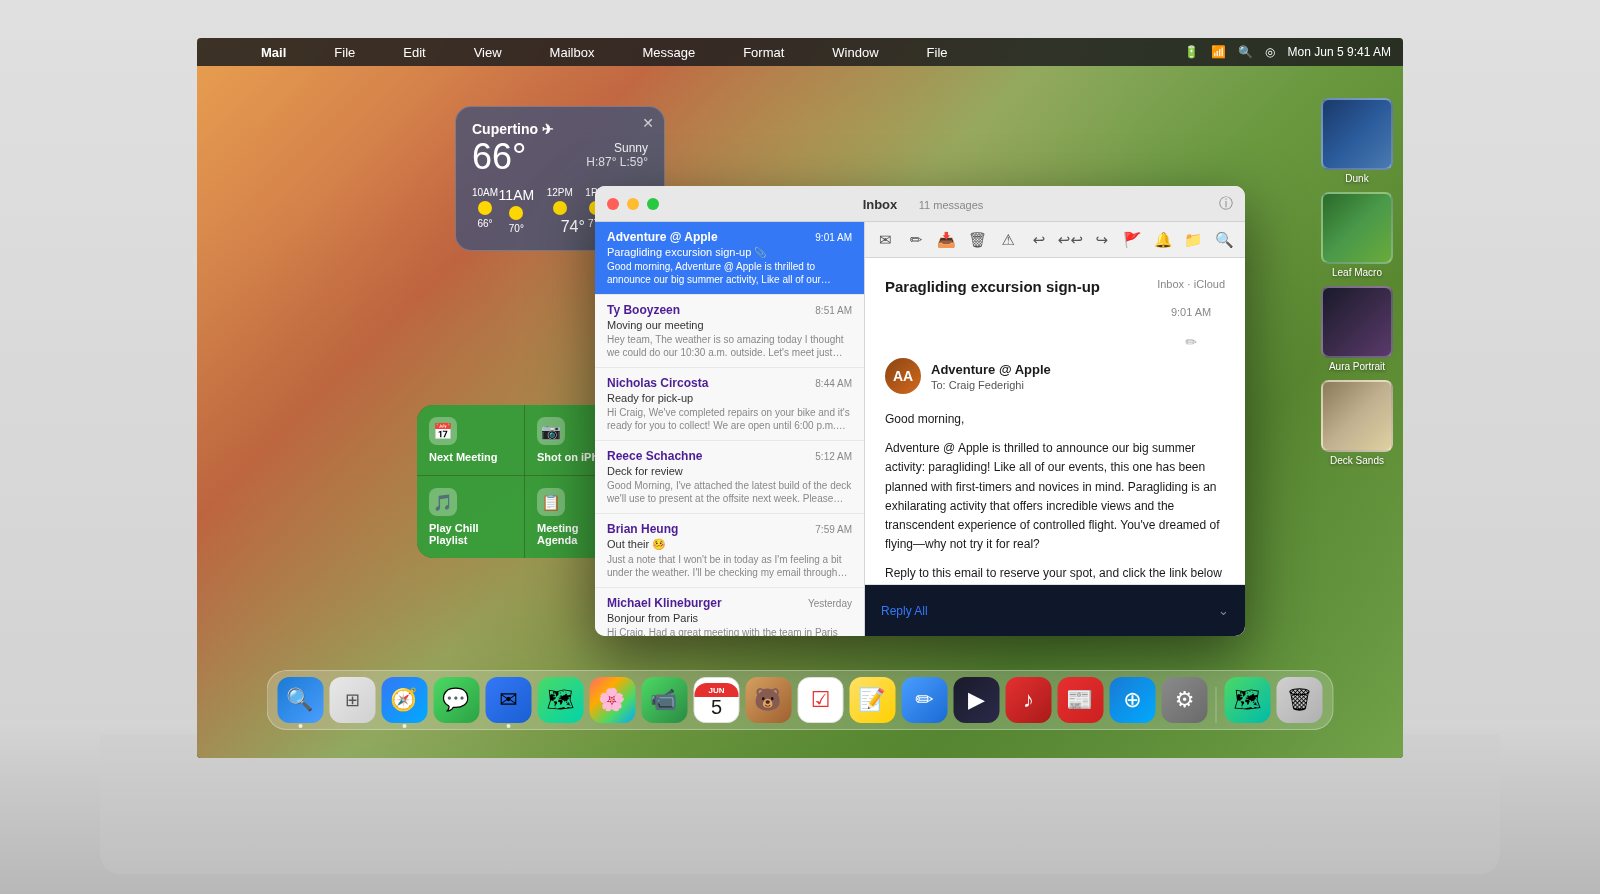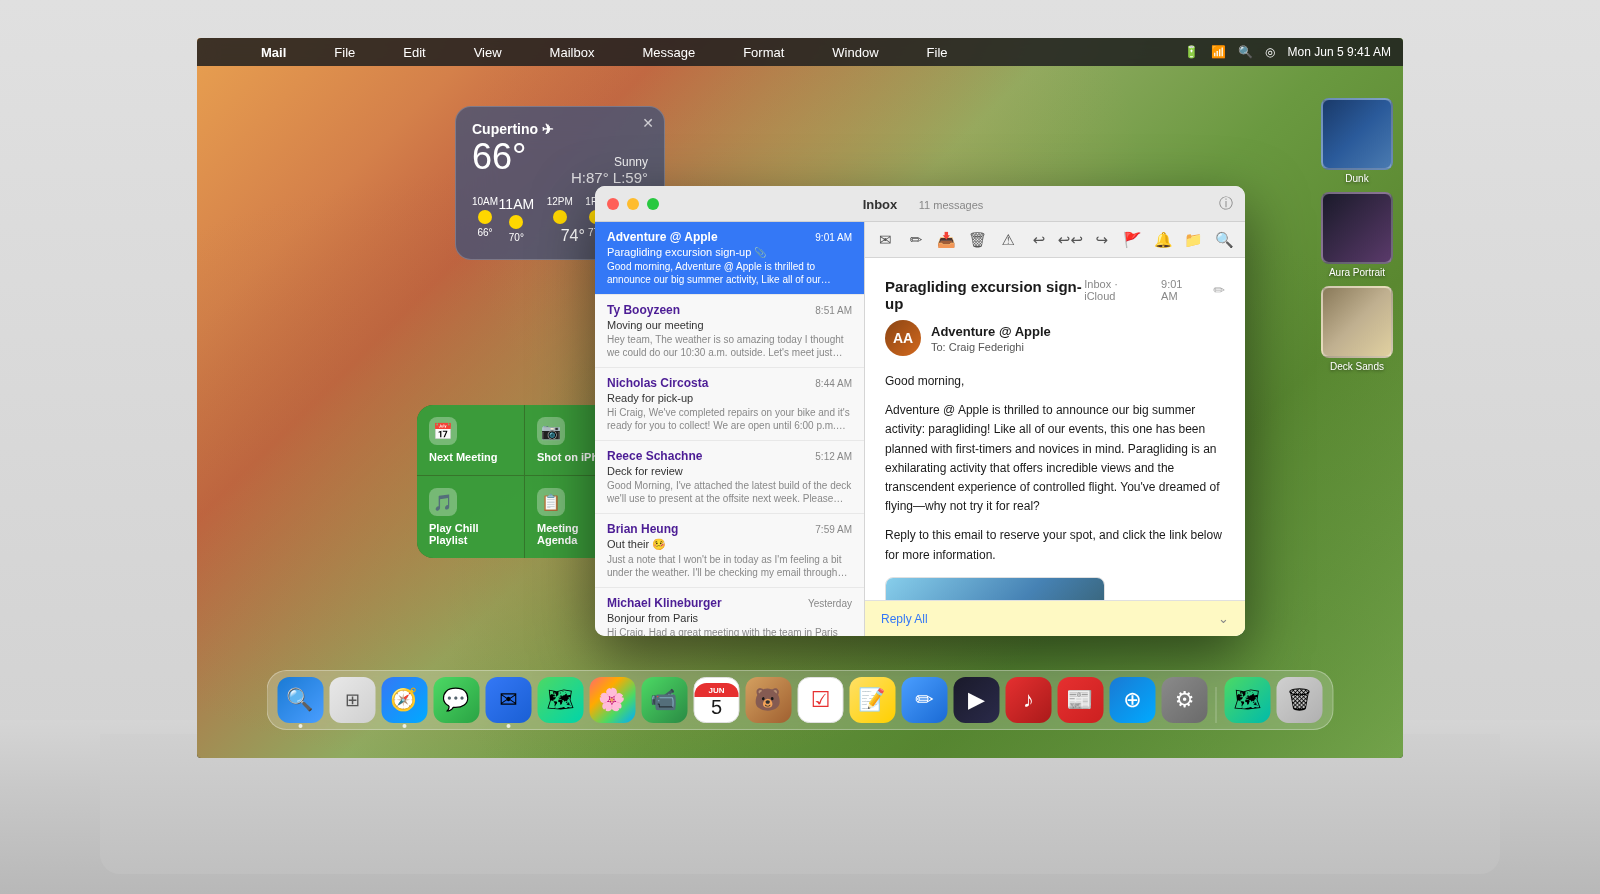--- a/index.html
+++ b/index.html
@@ -628,7 +628,7 @@
         <div class="weather-city">Cupertino ✈</div>
         <div style="display:flex; justify-content: space-between; align-items: flex-start;">
           <div class="weather-temp">66°</div>
-          <div style="text-align:right; margin-top:18px;">
+          <div style="text-align:right; margin-top:4px;">
             <div class="weather-condition">Sunny</div>
             <div class="weather-hilo">H:87° L:59°</div>
           </div>

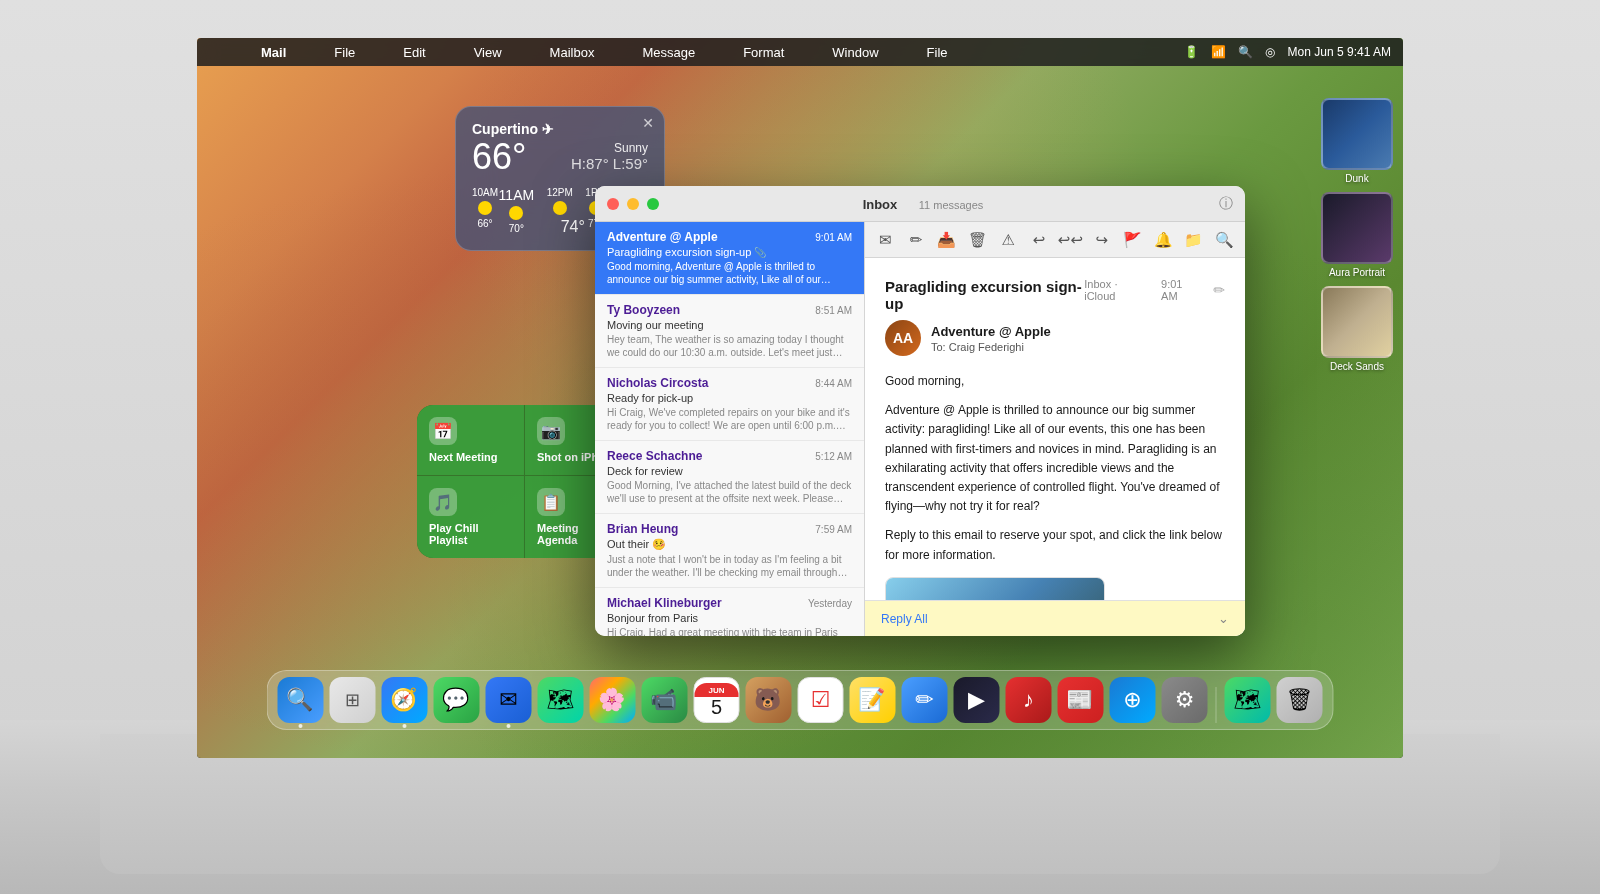--- a/index.html
+++ b/index.html
@@ -136,7 +136,7 @@
     }
 
     .weather-hilo {
-      font-size: 15px;
+      font-size: 12px;
       opacity: 0.8;
     }
 

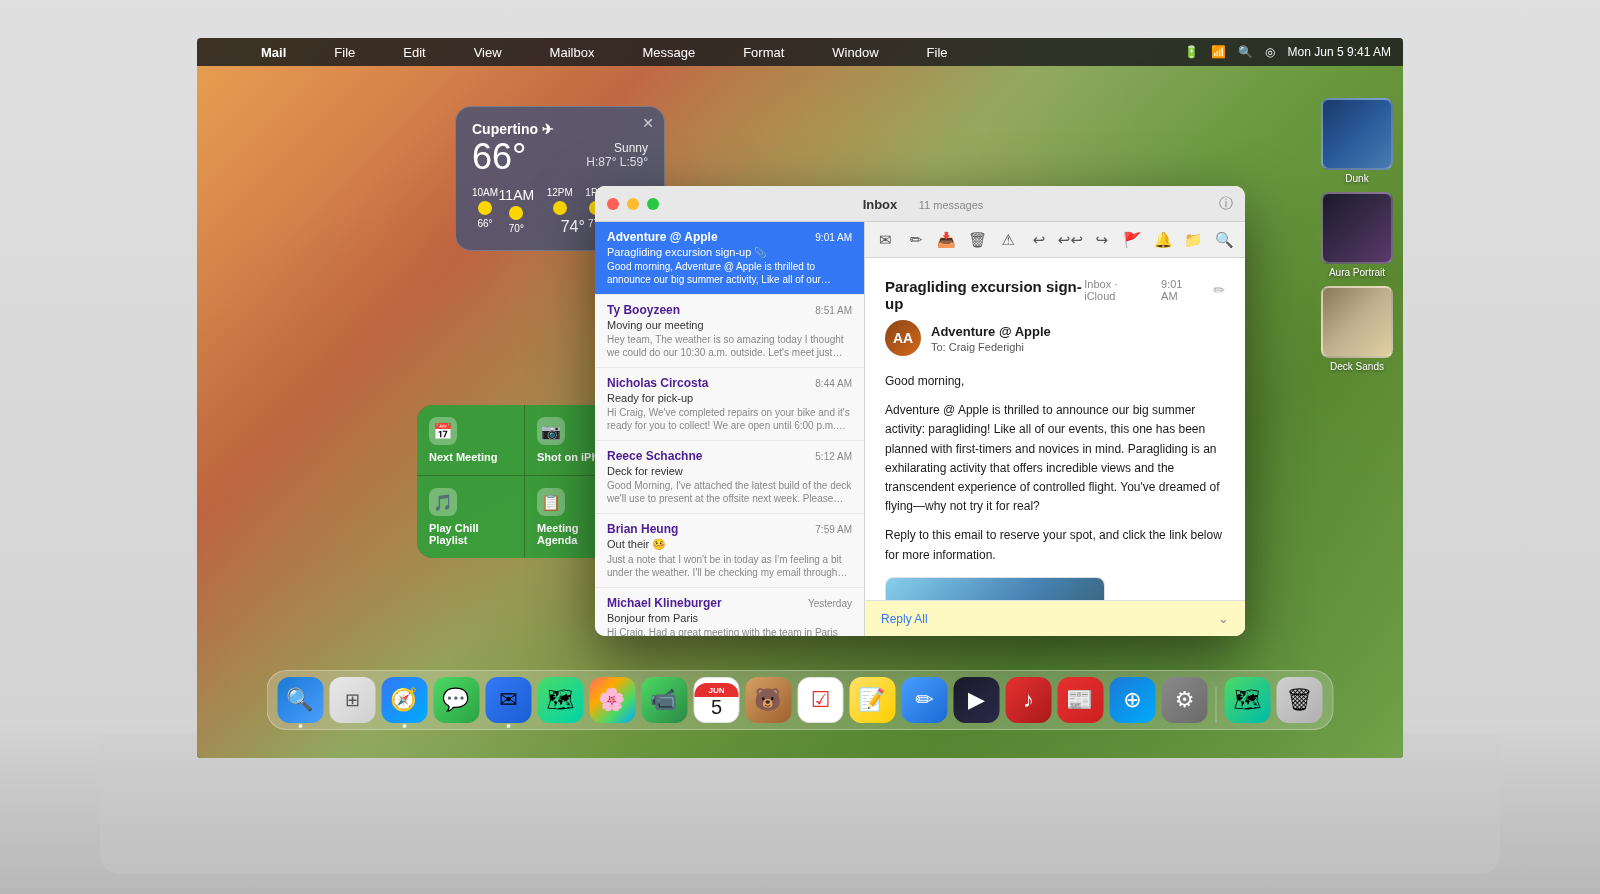--- a/index.html
+++ b/index.html
@@ -671,6 +671,10 @@
         <div class="thumb-item">
           <div class="thumb-img thumb-dunk"></div>
           <div class="thumb-label">Dunk</div>
+        </div>
+        <div class="thumb-item">
+          <div class="thumb-img thumb-leaf"></div>
+          <div class="thumb-label">Leaf Macro</div>
         </div>
         <div class="thumb-item">
           <div class="thumb-img thumb-aura"></div>

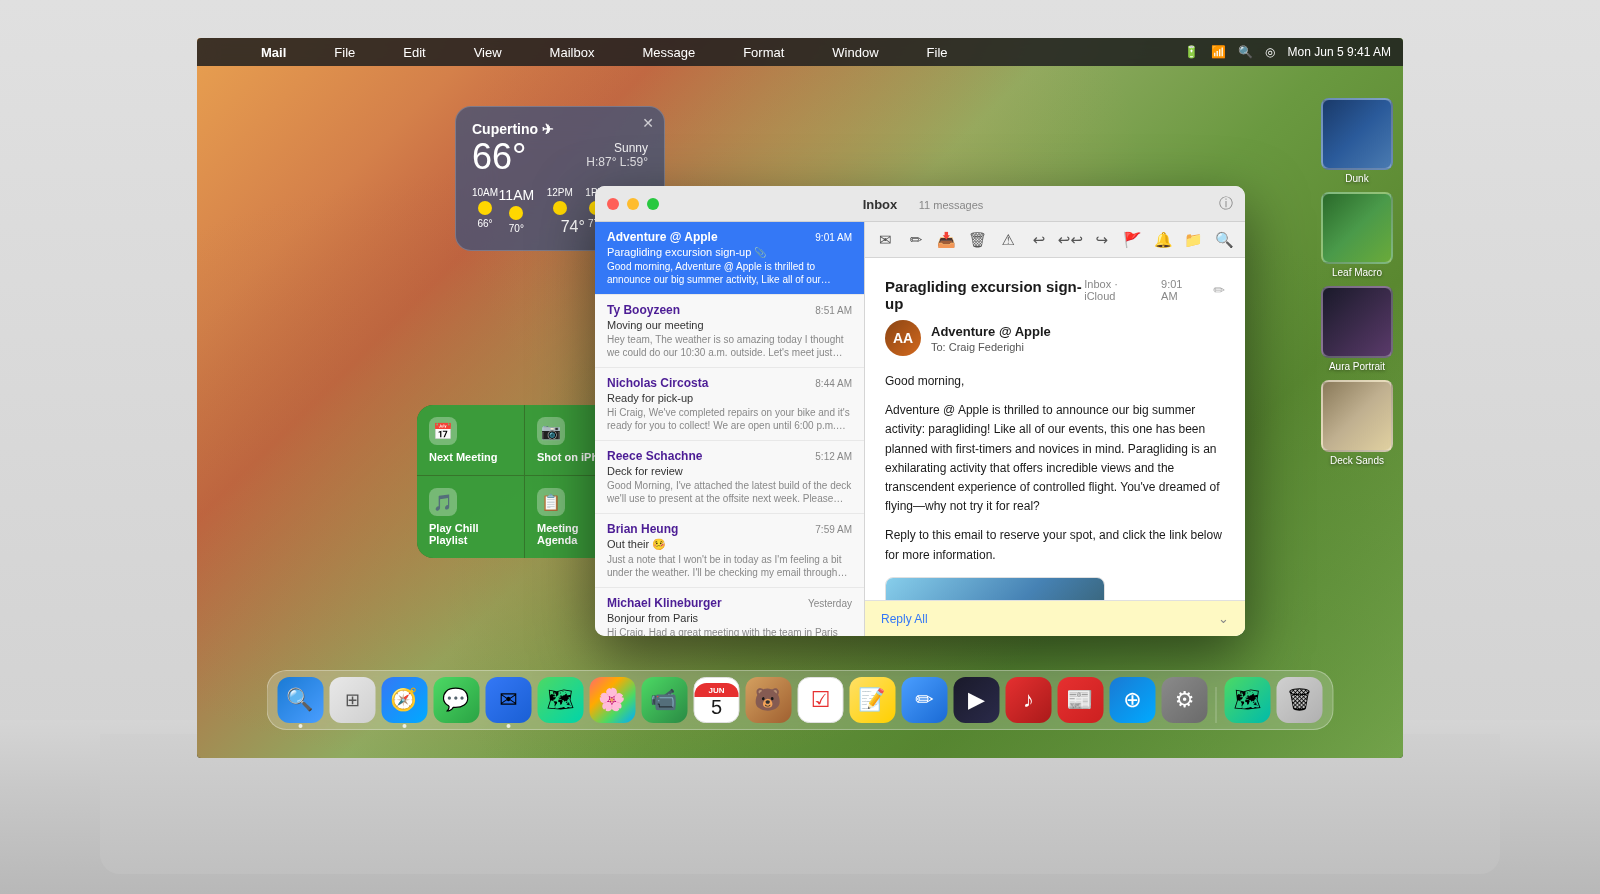--- a/index.html
+++ b/index.html
@@ -776,7 +776,7 @@
           <div class="mail-detail-header">
             <div style="display:flex; justify-content:space-between; align-items:flex-start; margin-bottom: 8px;">
               <div style="font-size:15px; font-weight:600; color:#1a1a1a;">Paragliding excursion sign-up</div>
-              <div style="display:flex; gap:16px; align-items:center;">
+              <div style="display:flex; gap:16px; align-items:center;flex-direction:column;">
                 <span style="font-size:11px; color:#888;">Inbox · iCloud</span>
                 <span style="font-size:11px; color:#888;">9:01 AM</span>
                 <span style="font-size:14px; color:#aaa;">✏</span>

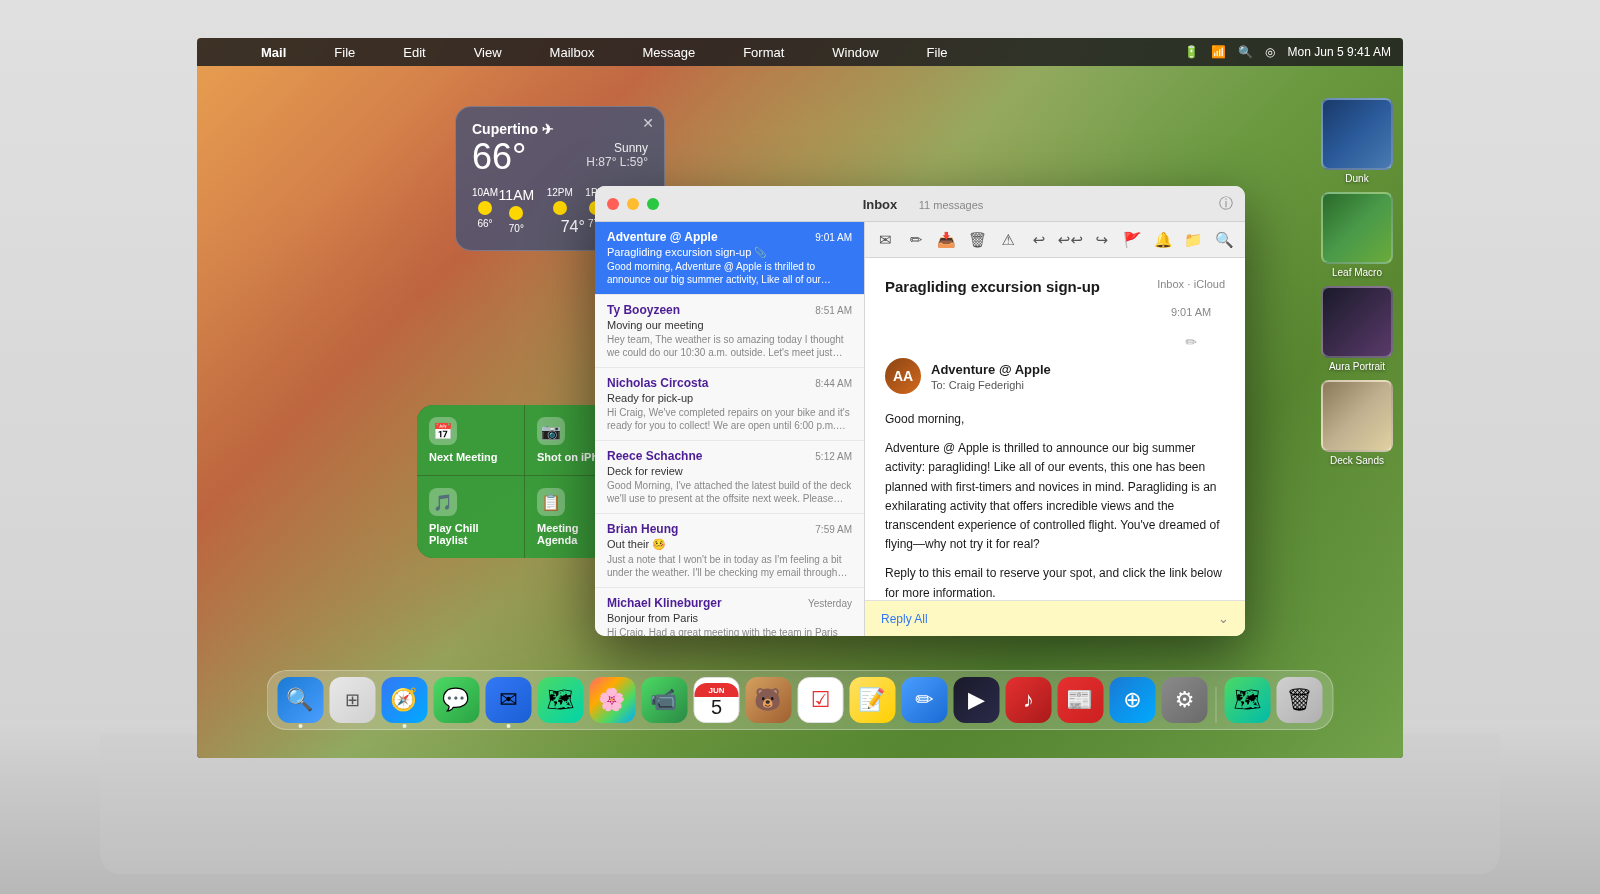--- a/index.html
+++ b/index.html
@@ -400,8 +400,8 @@
       bottom: 0;
       left: 270px;
       right: 0;
-      height: 36px;
-      background: #fef9c3;
+      height: 52px;
+      background: #0f172a;
       border-top: 1px solid #e0e0e0;
       display: flex;
       align-items: center;

